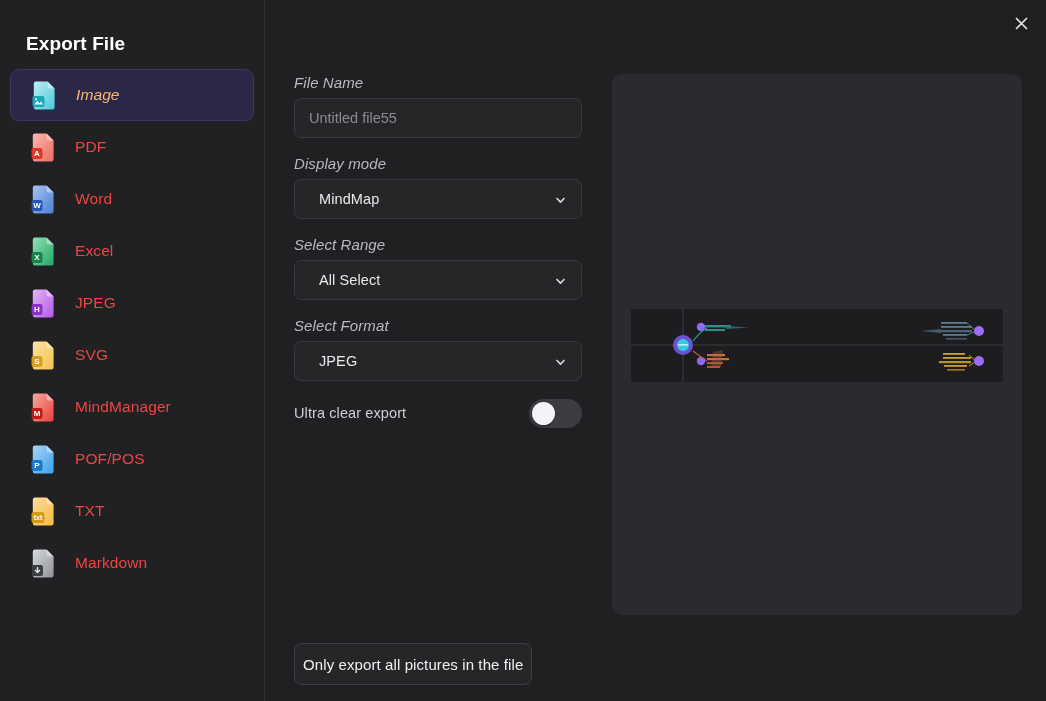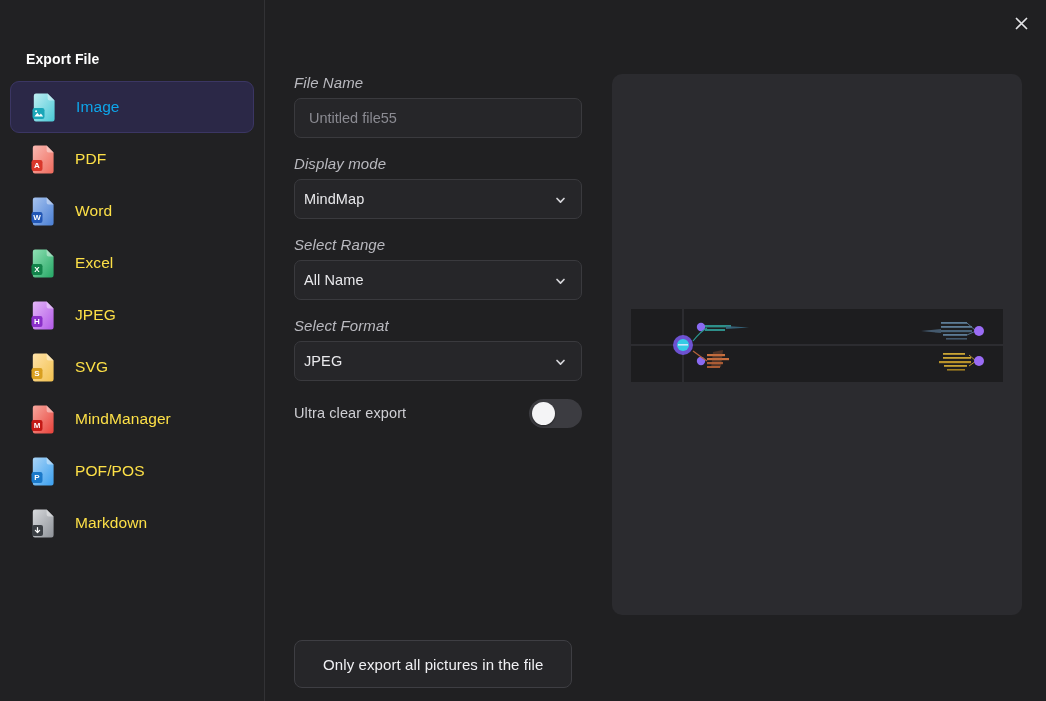--- a/index.html
+++ b/index.html
@@ -34,9 +34,9 @@
 
   .sidebar-title {
     color: #ffffff;
-    font-size: 14px;
+    font-size: 19px;
     font-weight: bold;
-    padding: 51px 0 0 26px;
+    padding: 33px 0 0 26px;
     letter-spacing: .1px;
   }
 

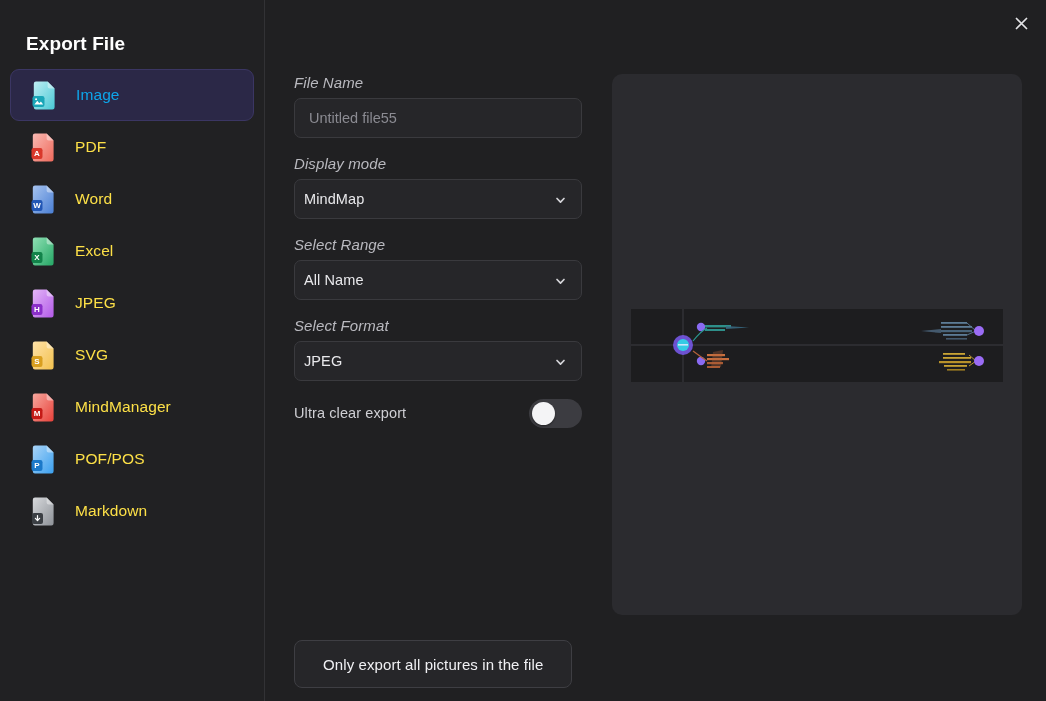--- a/index.html
+++ b/index.html
@@ -68,7 +68,8 @@
     letter-spacing: .1px;
   }
   .sidebar-item.selected .sidebar-item-label {
-    color: #0ea5e9;
+    color: #fdba74;
+    font-style: italic;
   }
 
   .file-icon {

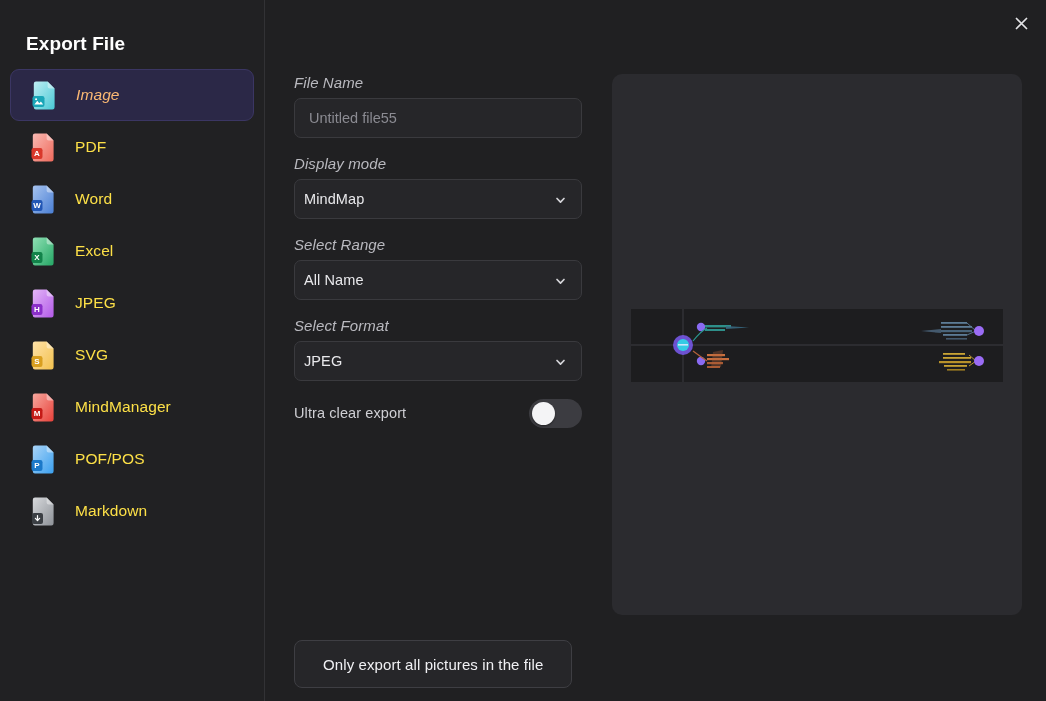--- a/index.html
+++ b/index.html
@@ -63,7 +63,7 @@
 
   .sidebar-item-label {
     font-size: 15.5px;
-    color: #fde047;
+    color: #ef4444;
     margin-left: 19px;
     letter-spacing: .1px;
   }

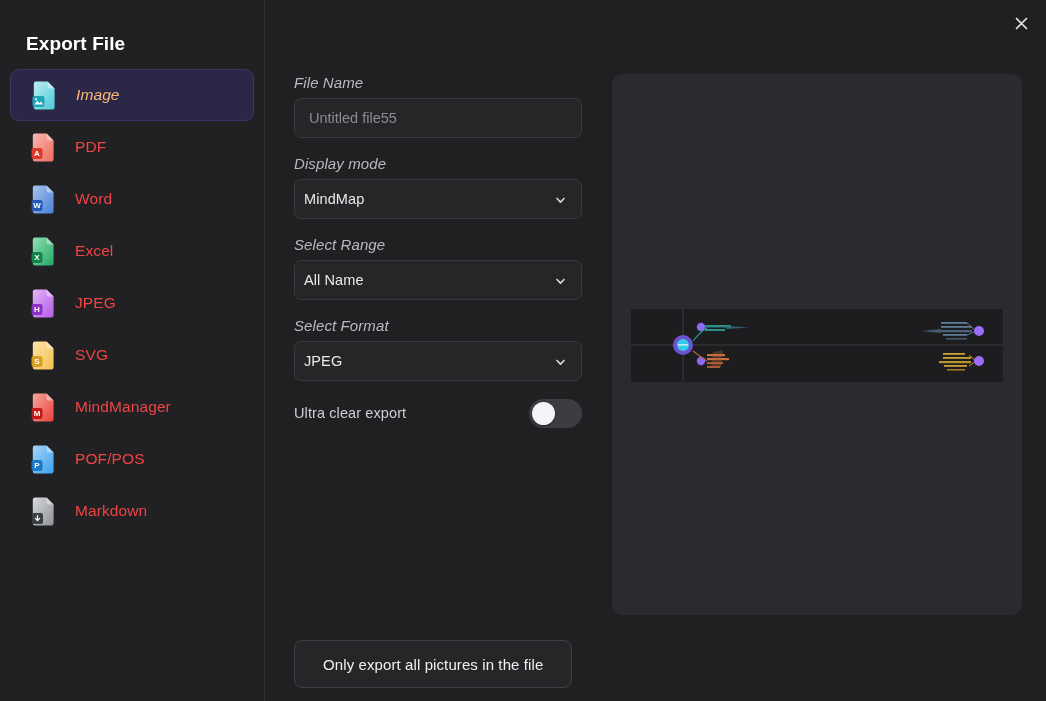--- a/index.html
+++ b/index.html
@@ -141,7 +141,7 @@
     border-radius: 7px;
     display: flex;
     align-items: center;
-    padding: 0 9px;
+    padding: 0 24px;
     cursor: pointer;
   }
   .select-value {

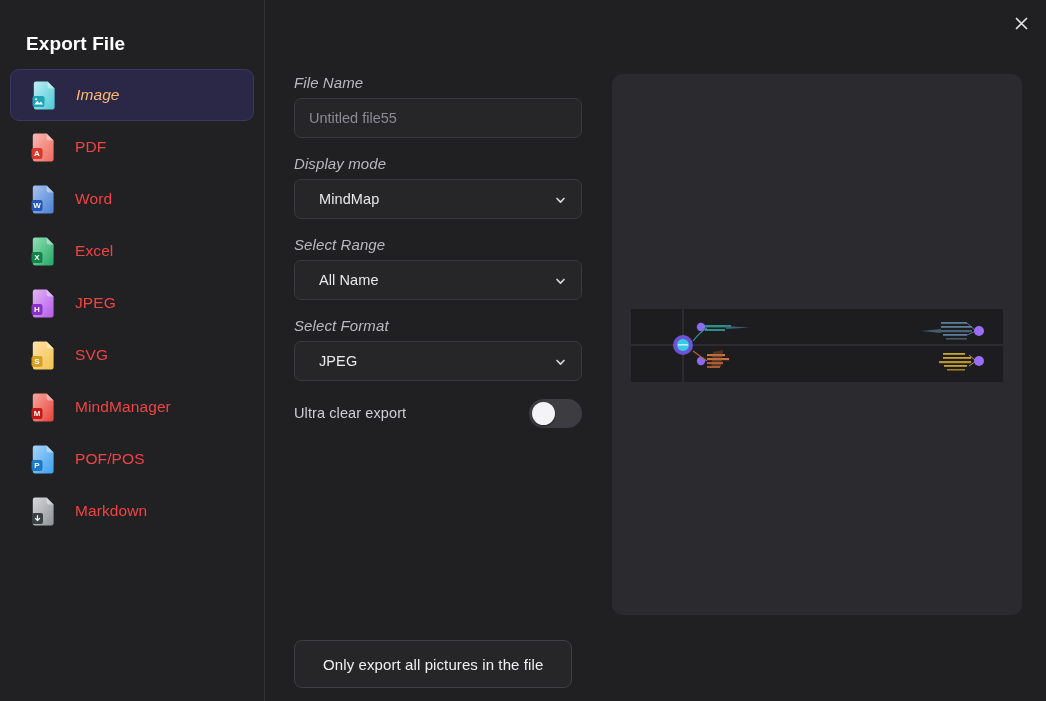--- a/index.html
+++ b/index.html
@@ -472,7 +472,7 @@
       <div class="field-group">
         <div class="field-label">Select Range</div>
         <div class="select-box">
-          <span class="select-value">All Name</span>
+          <span class="select-value">All Select</span>
           <span class="chev">
             <svg width="13" height="13" viewBox="0 0 13 13" fill="none" stroke="currentColor" stroke-width="1.7" stroke-linecap="round" stroke-linejoin="round">
               <path d="M3 5 L6.5 8.6 L10 5"></path>

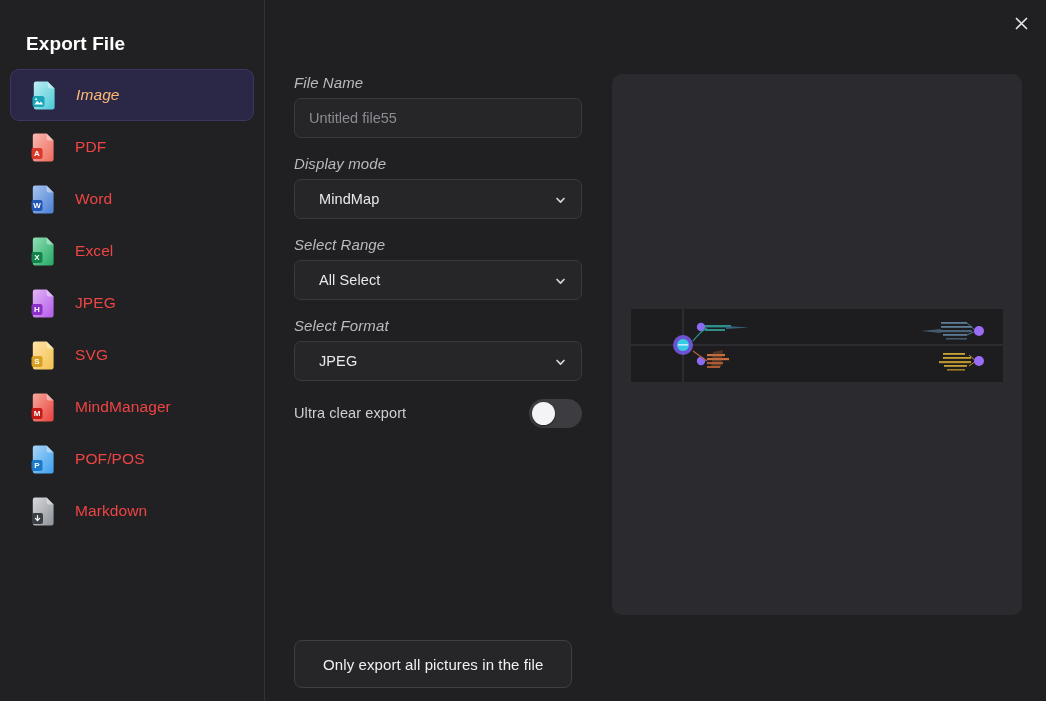--- a/index.html
+++ b/index.html
@@ -424,6 +424,25 @@
           <span class="file-icon">
             <svg width="25" height="29" viewBox="0 0 25 29" fill="none">
     <defs>
+                <linearGradient id="g_txtfileicon" x1="0" y1="0" x2="1" y2="1">
+      <stop offset="0" stop-color="#ffdca0"></stop>
+                  <stop offset="1" stop-color="#f5bb42"></stop>
+    </linearGradient>
+              </defs>
+    <path d="M4 0.6 H15.6 L22.6 7.6 V26.2 A2.2 2.2 0 0 1 20.4 28.4 H4 A2.2 2.2 0 0 1 1.8 26.2 V2.8 A2.2 2.2 0 0 1 4 0.6 Z" fill="url(#g_txtfileicon)"></path>
+    <path d="M15.6 0.6 L22.6 7.6 H17.6 A2 2 0 0 1 15.6 5.6 Z" fill="#ffffff" fill-opacity="0.42"></path>
+    <g>
+                <rect x="0.5" y="15" width="13" height="11" rx="2.2" fill="#d79a14"></rect>
+             <text x="7" y="23.2" font-family="Liberation Sans, sans-serif" font-size="7" font-weight="bold" fill="#fff" text-anchor="middle">txt</text>
+              </g>
+  </svg>
+          </span>
+          <span class="sidebar-item-label">TXT</span>
+        </div>
+        <div class="sidebar-item">
+          <span class="file-icon">
+            <svg width="25" height="29" viewBox="0 0 25 29" fill="none">
+    <defs>
                 <linearGradient id="g_markdownfileicon" x1="0" y1="0" x2="1" y2="1">
       <stop offset="0" stop-color="#d7d9dc"></stop>
                   <stop offset="1" stop-color="#8e9298"></stop>

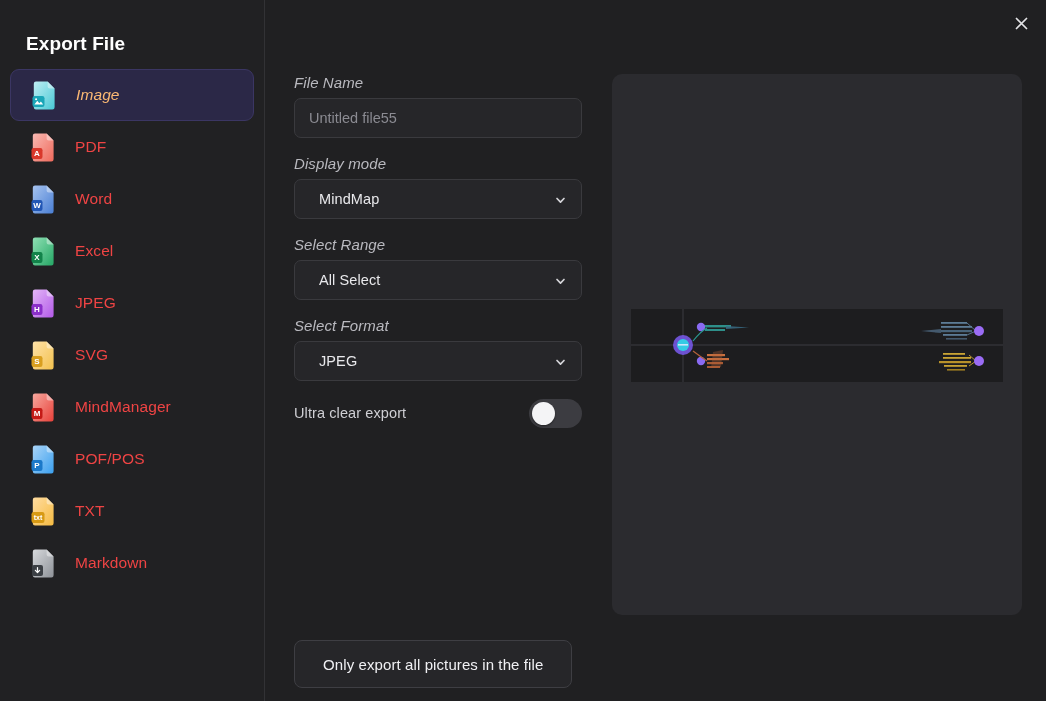--- a/index.html
+++ b/index.html
@@ -234,8 +234,8 @@
     align-items: center;
   }
   .ghost-btn {
-    height: 48px;
-    padding: 0 28px;
+    height: 42px;
+    padding: 0 8px;
     background: #262629;
     border: 1px solid #3e3e43;
     border-radius: 8px;

